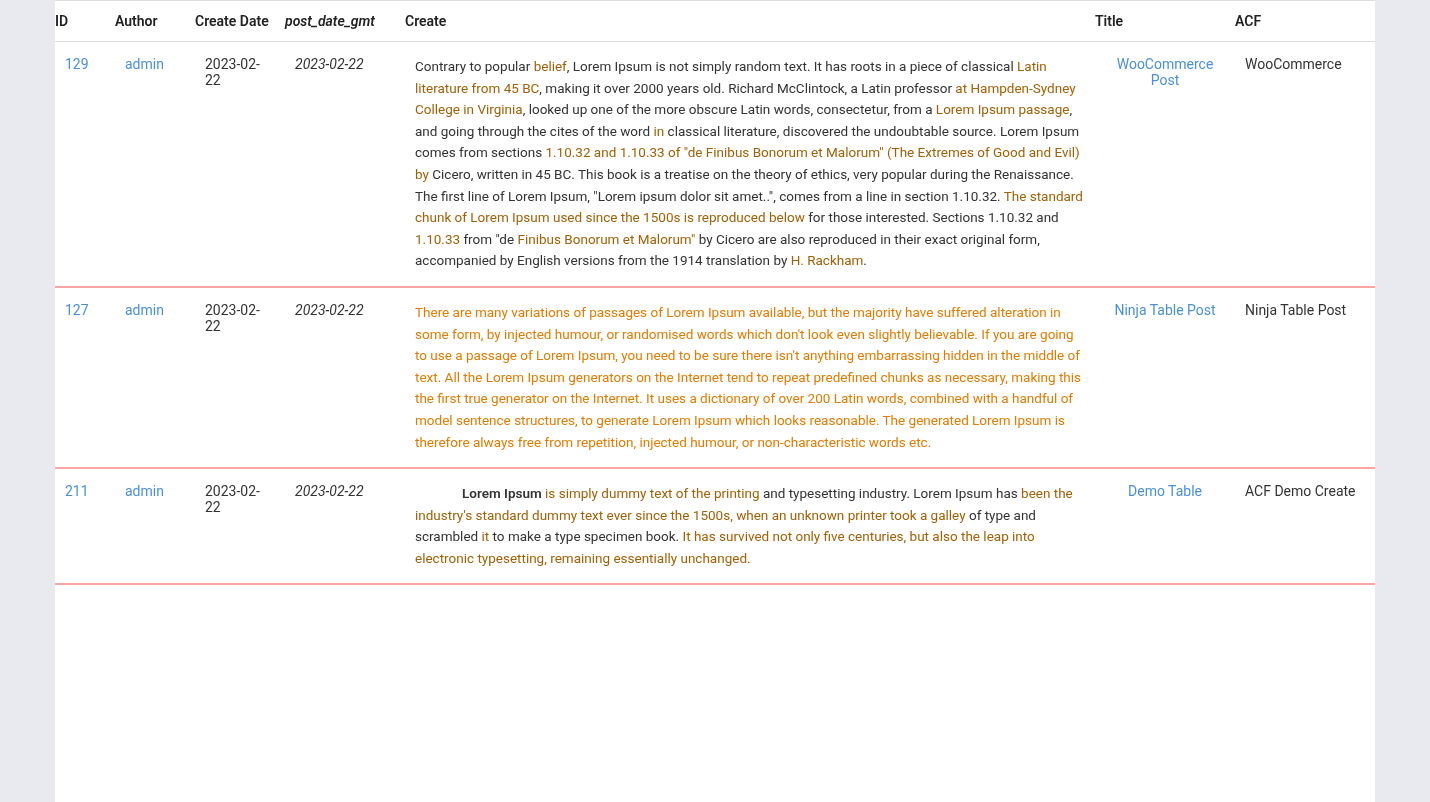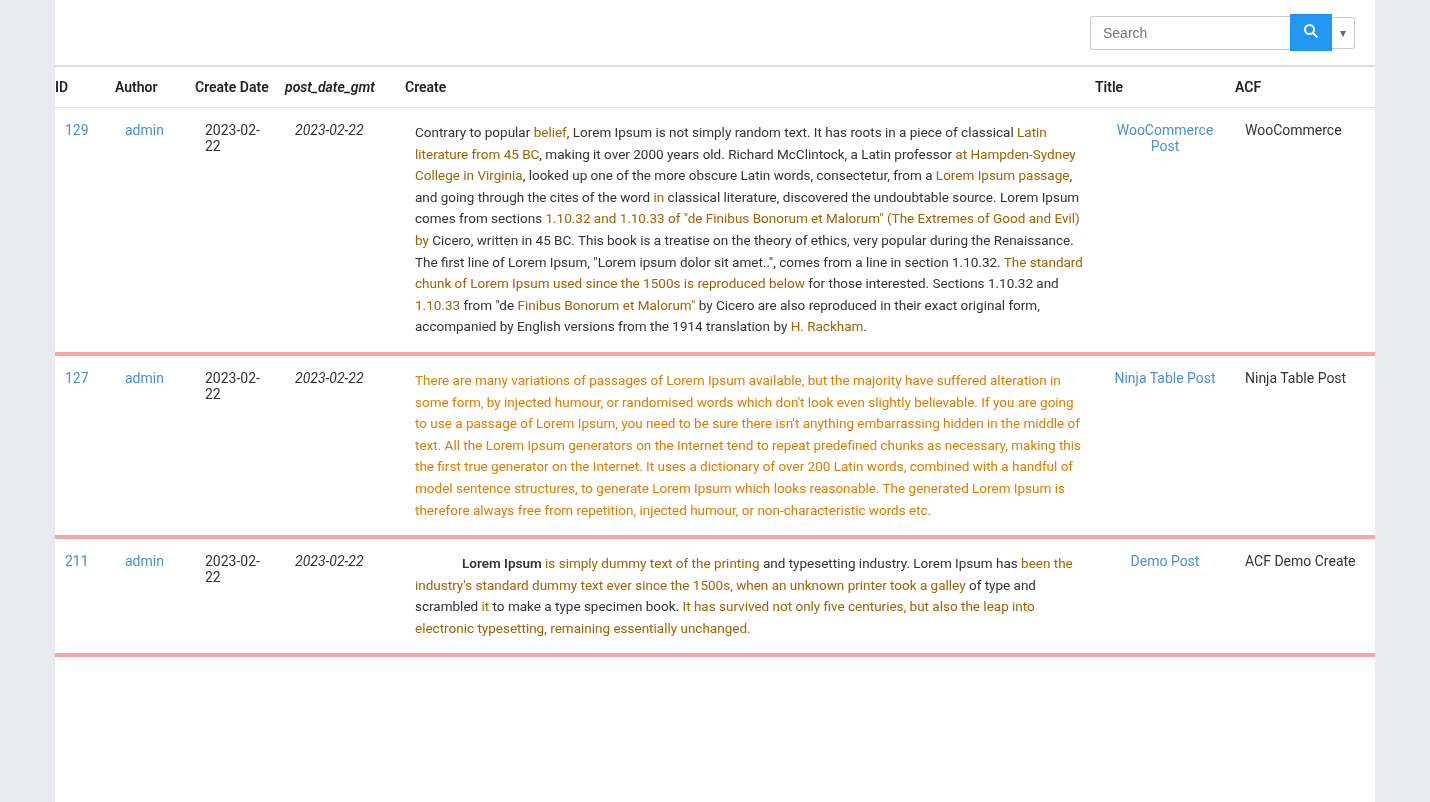--- a/index.html
+++ b/index.html
@@ -103,18 +103,6 @@
 
 <div class="page-wrapper">
 
-  <div class="top-bar">
-    <div class="search-container">
-      <input type="text" class="search-input" placeholder="Search" style="">
-      <button class="search-btn">
-        <svg width="16" height="16" viewBox="0 0 16 16" fill="white">
-          <circle cx="6.5" cy="6.5" r="4.5" stroke="white" stroke-width="2" fill="none"></circle>
-          <line x1="10" y1="10" x2="14.5" y2="14.5" stroke="white" stroke-width="2"></line>
-        </svg>
-      </button>
-      <button class="search-dropdown-btn">▾</button>
-    </div>
-  </div>
 
   <table class="data-table">
     <thead>

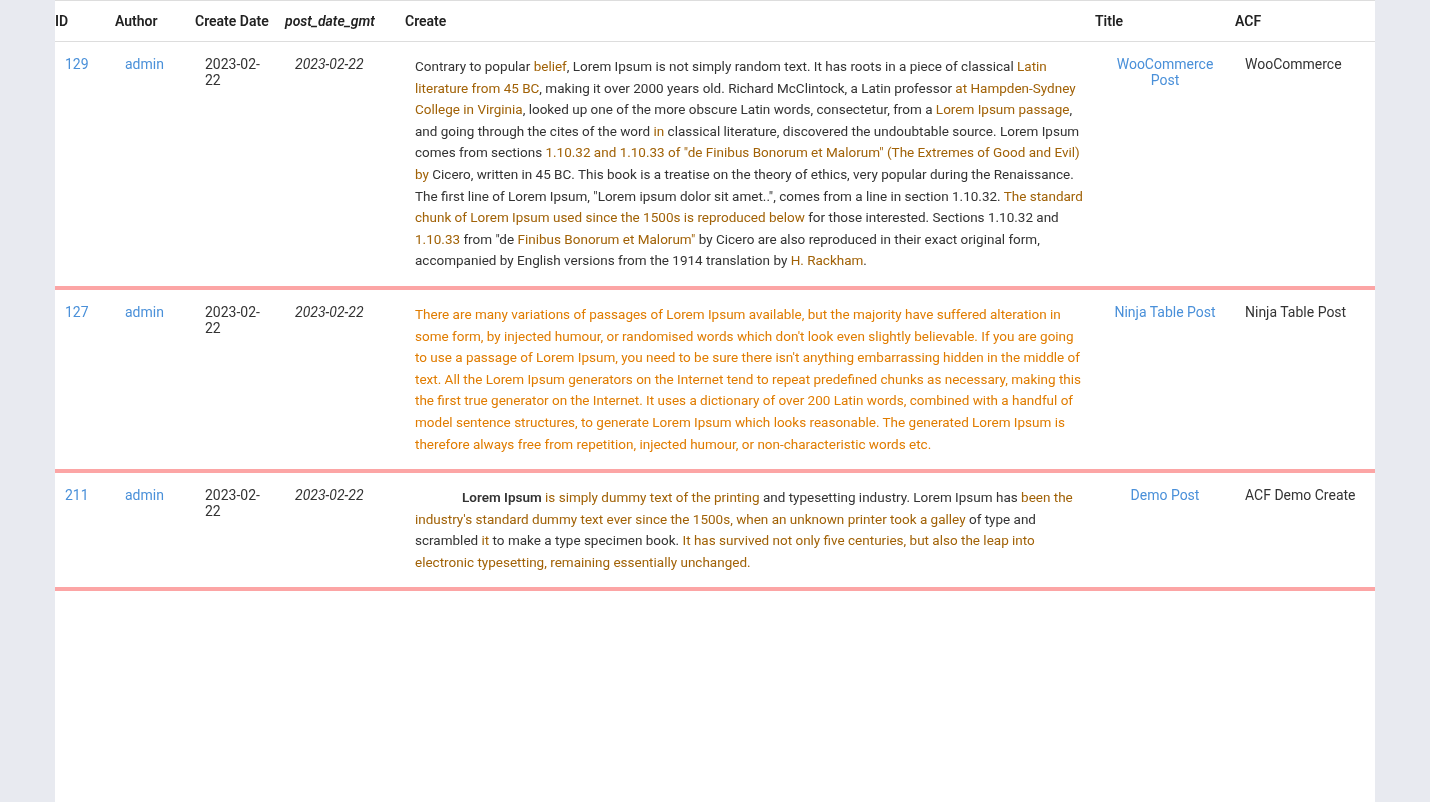--- a/index.html
+++ b/index.html
@@ -73,7 +73,7 @@
       white-space: nowrap;
     }
     .data-table tbody tr {
-      border-bottom: 4px solid #fca5a5;
+      border-bottom: 2px solid #fca5a5;
       vertical-align: top;
     }
     .data-table td {

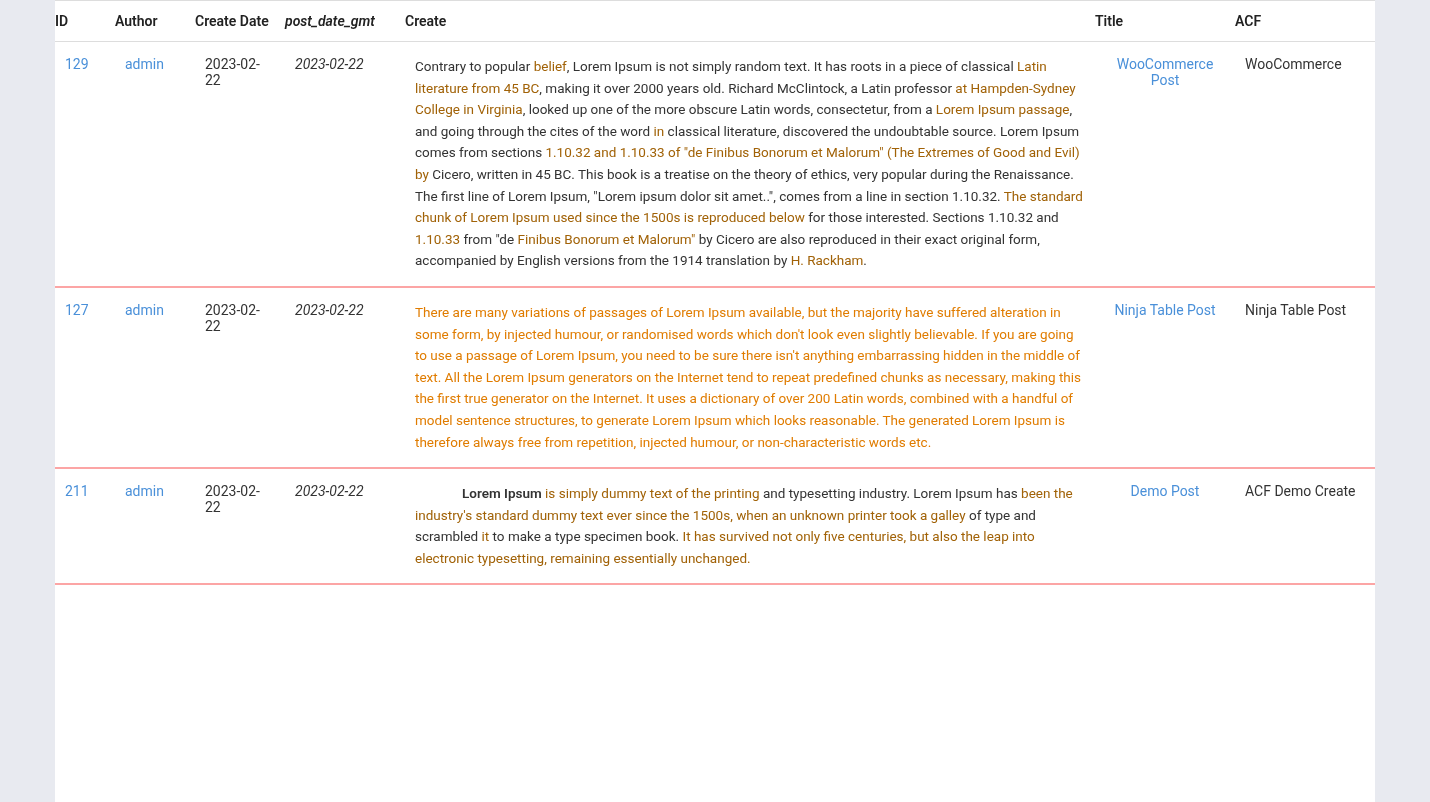--- a/index.html
+++ b/index.html
@@ -173,7 +173,7 @@
           </div>
         </td>
         <td class="col-title">
-          <a href="#" class="link-blue">Demo Post</a>
+          <a href="#" class="link-blue">Demo Table</a>
         </td>
         <td class="col-acf">ACF Demo Create</td>
       </tr>

